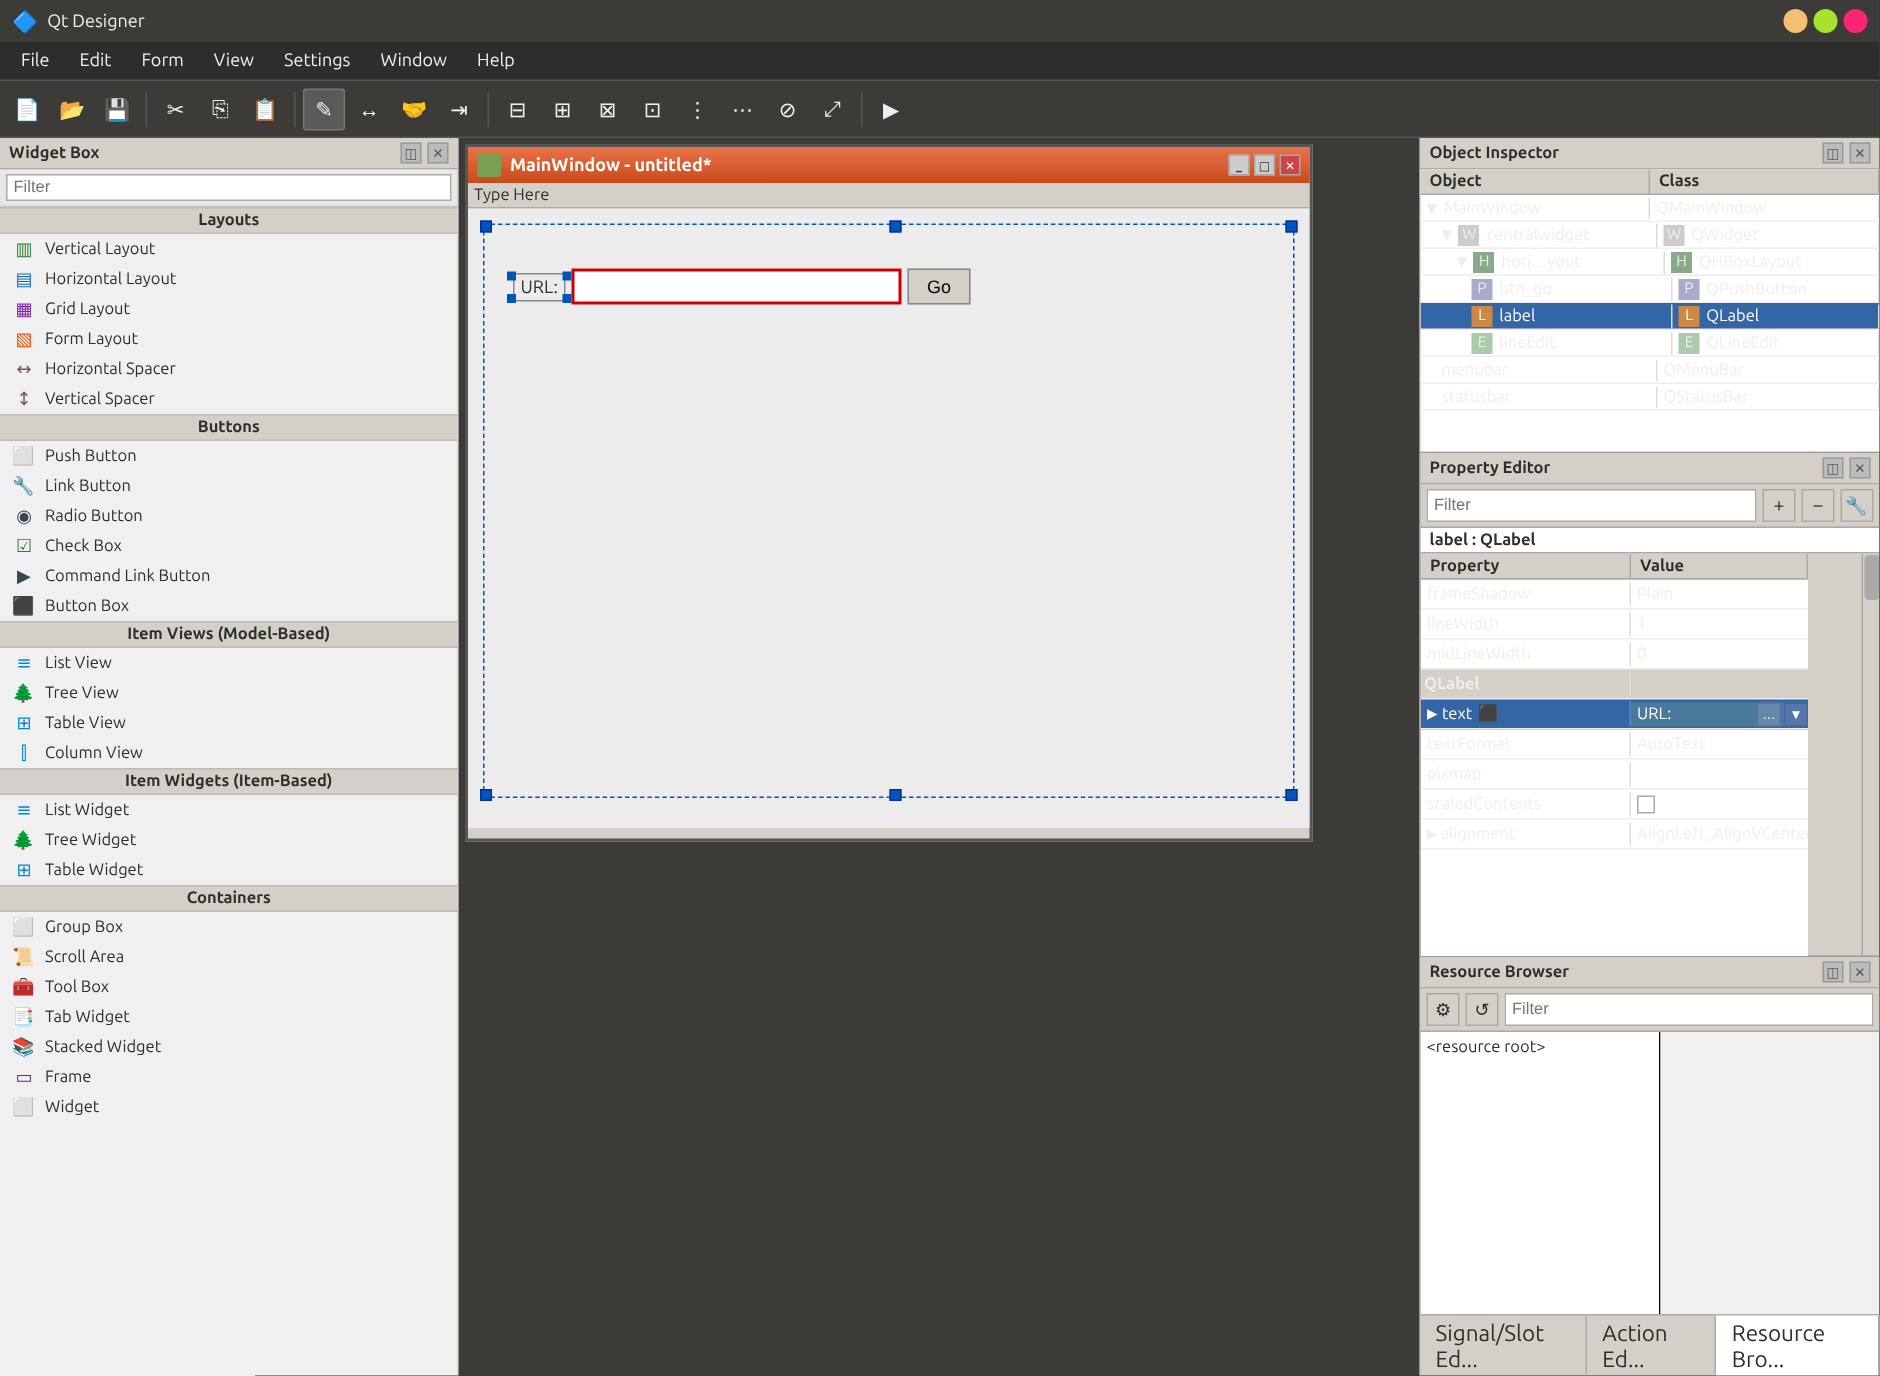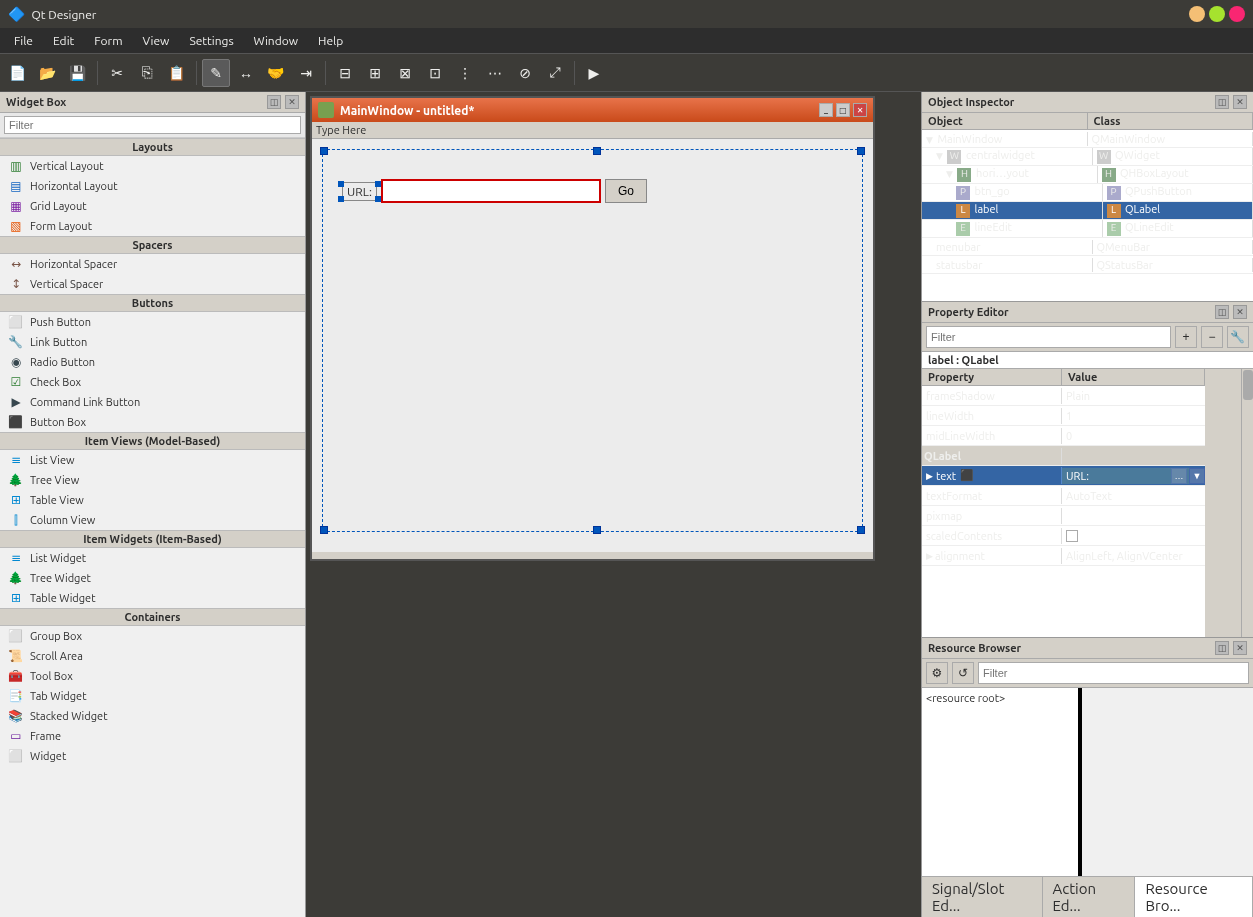--- a/index.html
+++ b/index.html
@@ -248,7 +248,7 @@
 
     
     .right-panels {
-      width: 332px;
+      width: 307px;
       background: #d4d0c8;
       display: flex;
       flex-direction: column;

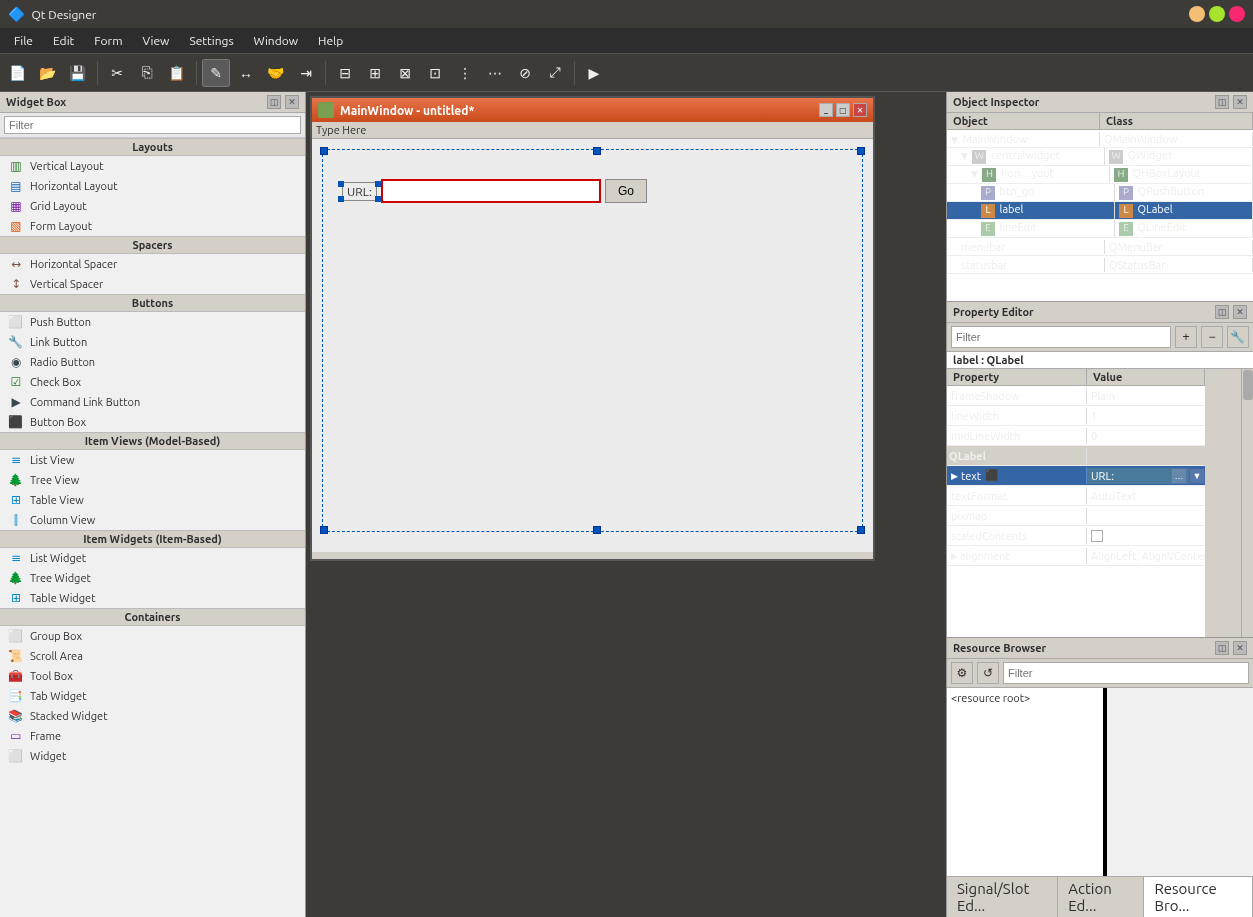--- a/index.html
+++ b/index.html
@@ -576,7 +576,6 @@
         <span>Form Layout</span>
       </div>
 
-      <div class="wb-section-header">Spacers</div>
       <div class="wb-item">
         <span class="wb-item-icon icon-spacer">↔</span>
         <span>Horizontal Spacer</span>

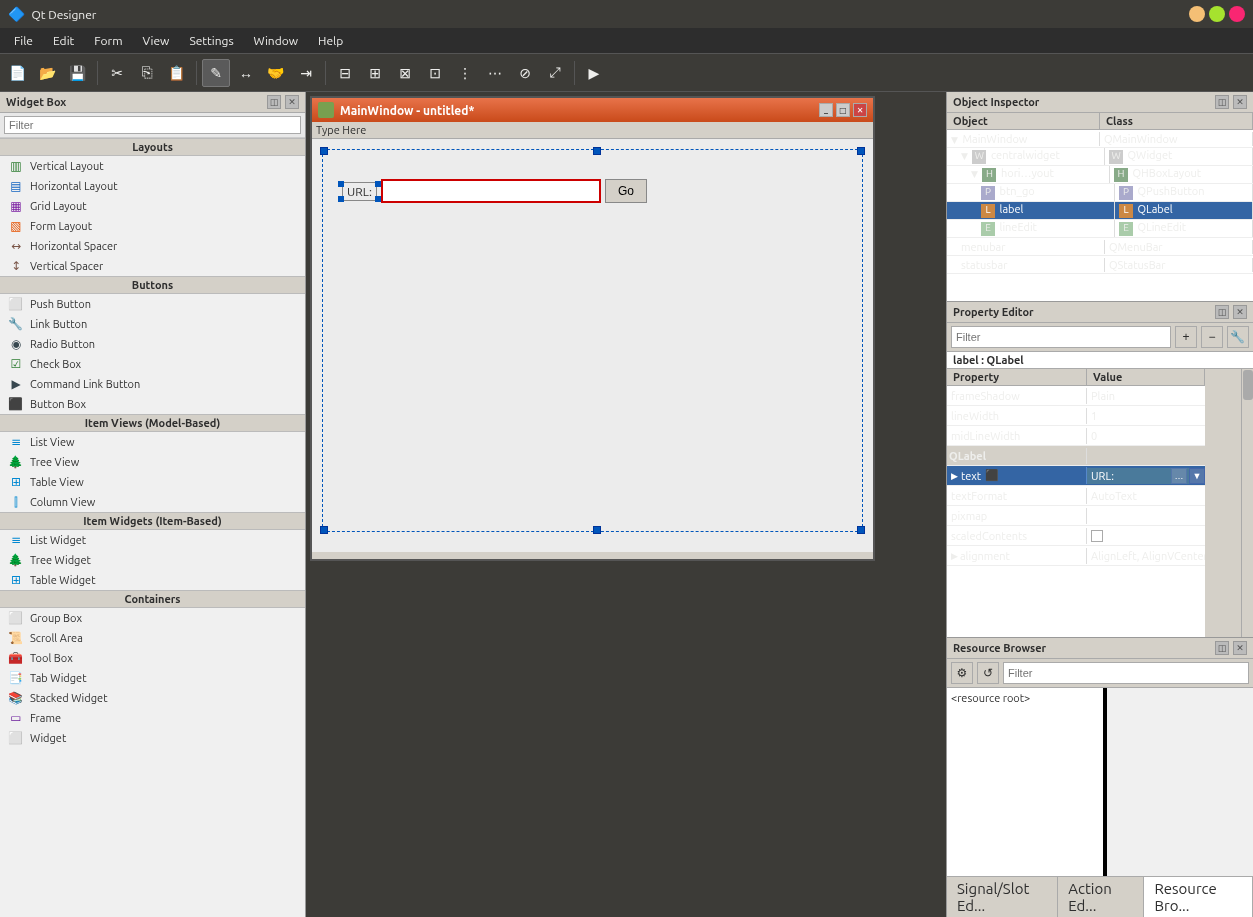--- a/index.html
+++ b/index.html
@@ -439,7 +439,7 @@
     .rb-tree {
       width: 160px;
       background: white;
-      border-right: 4px solid #000000;
+      border-right: 1px solid #000000;
       padding: 4px;
       font-size: 11px;
       color: #2e2e2e;

